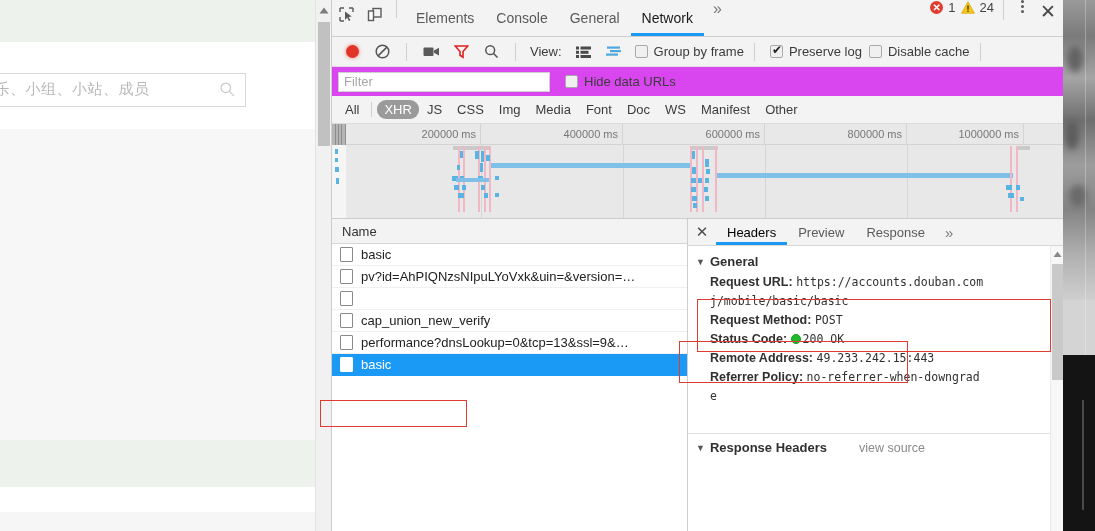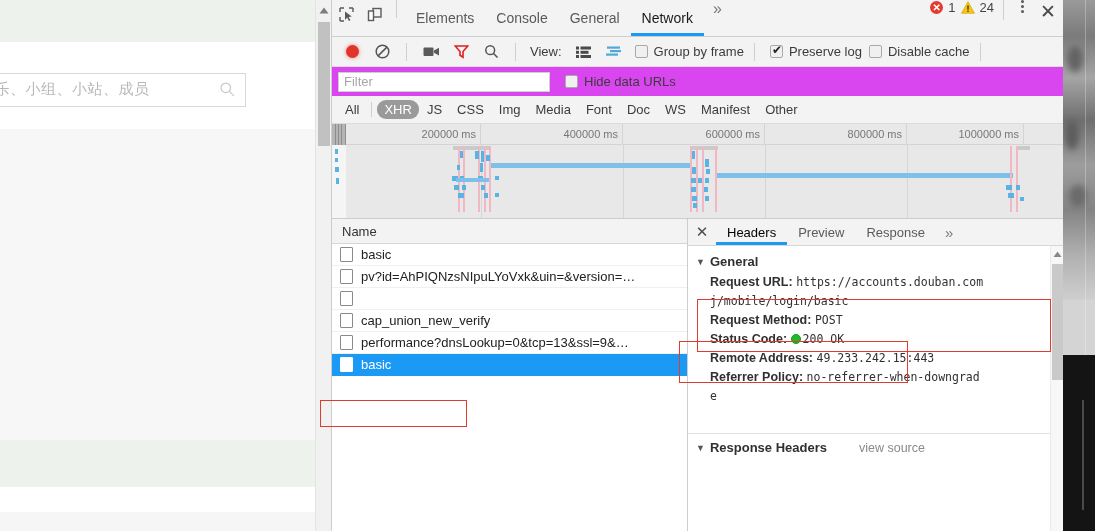--- a/index.html
+++ b/index.html
@@ -526,7 +526,7 @@
             <span class="val">https://accounts.douban.com</span>
           </div>
           <div class="kv">
-            <span class="val">j/mobile/login/basic</span>
+            <span class="val">j/mobile/basic/basic</span>
           </div>
 
           <div class="kv">

